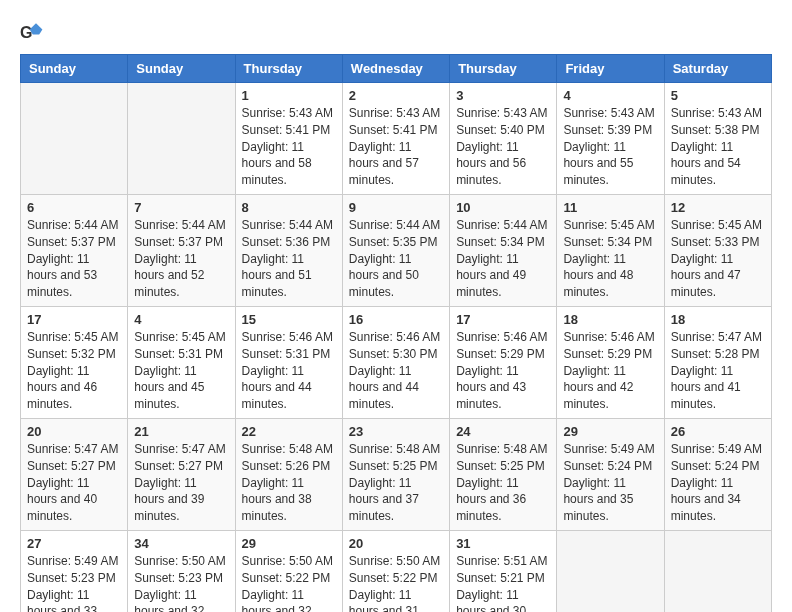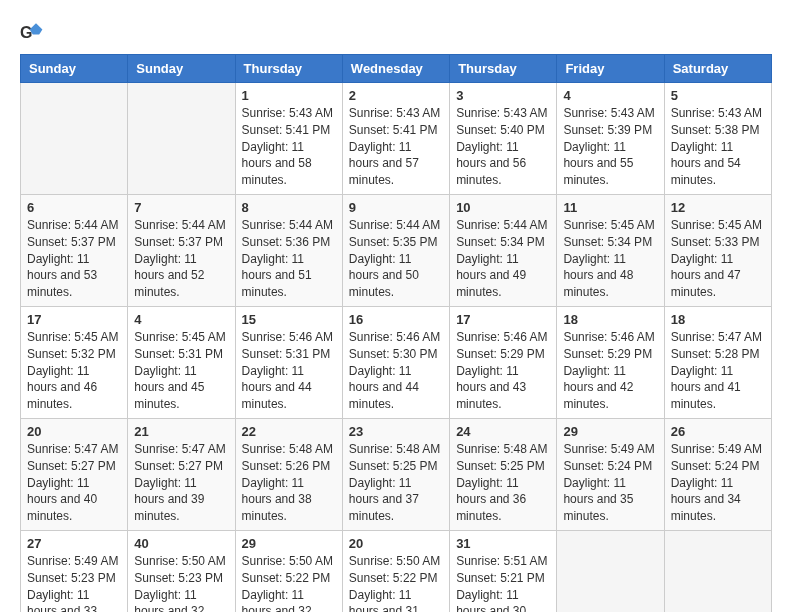--- a/index.html
+++ b/index.html
@@ -231,7 +231,7 @@
           <div class="day-info">Sunrise: 5:49 AM<br>Sunset: 5:23 PM<br>Daylight: 11 hours and 33 minutes.</div>
         </td>
         <td>
-          <div class="day-number">40</div>
+          <div class="day-number">34</div>
           <div class="day-info">Sunrise: 5:50 AM<br>Sunset: 5:23 PM<br>Daylight: 11 hours and 32 minutes.</div>
         </td>
         <td>

